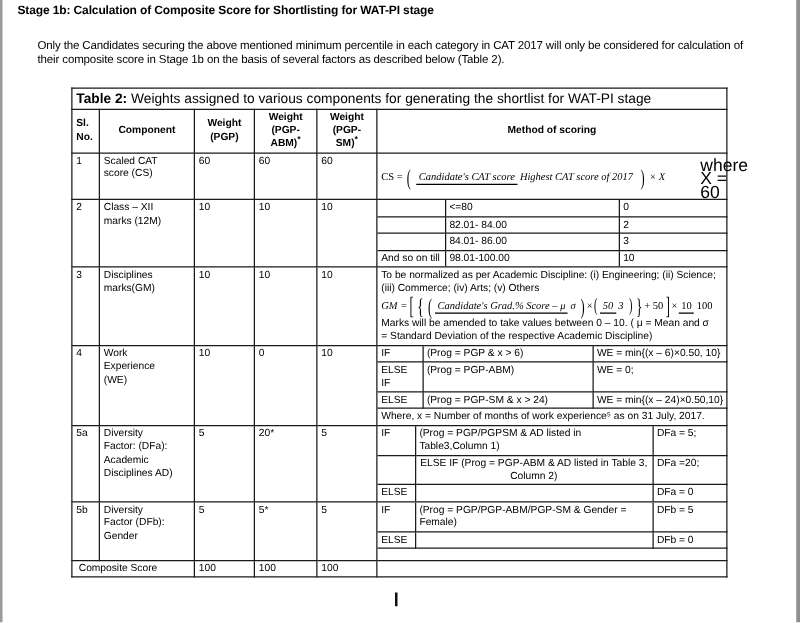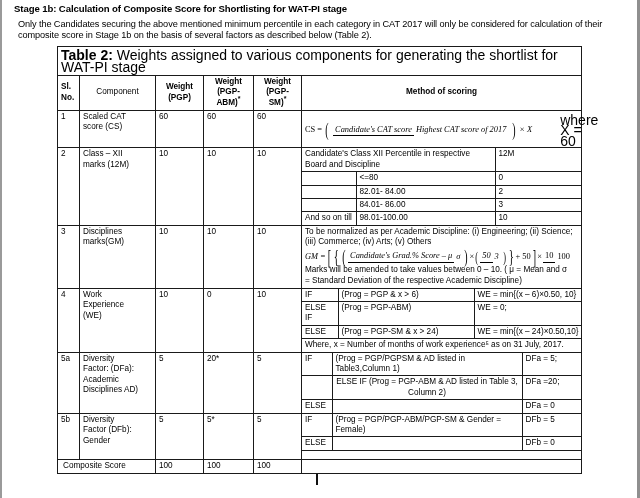--- a/index.html
+++ b/index.html
@@ -39,7 +39,7 @@
     display: block;
     margin-bottom: 0.5px;
   }
-  .intro p { margin: 4px; }
+  .intro p { margin: 16px; }
 
   table.main {
     border-collapse: collapse;

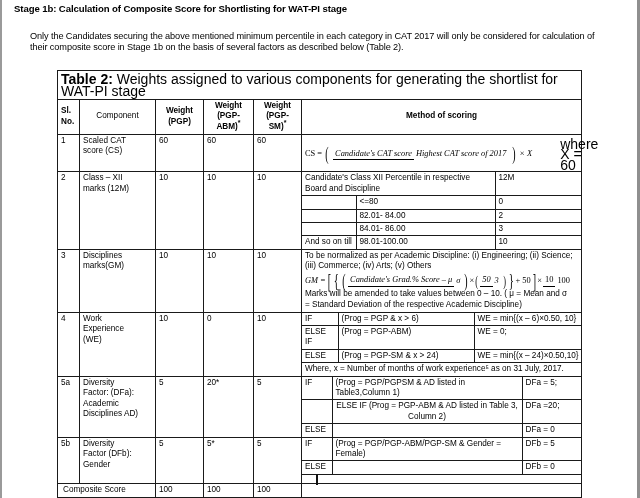--- a/index.html
+++ b/index.html
@@ -58,7 +58,7 @@
   }
   .tbl-caption {
     text-align: left;
-    font-size: 14px;
+    font-size: 11px;
     padding: 2px 3px !important;
     line-height: 12px;
   }

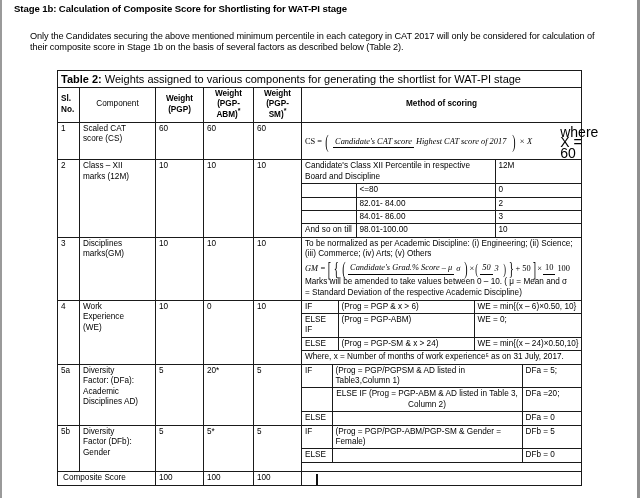--- a/index.html
+++ b/index.html
@@ -181,7 +181,7 @@
           <div>Sl.</div>
           <div>No.</div>
         </td>
-        <td class="mid" style="text-align:center !important;font-weight:normal">Component</td>
+        <td class="mid" style="text-align:center !important;font-weight:bold">Component</td>
         <td class="mid" style="text-align:center !important;font-weight:bold">
           <div>Weight</div>
           <div>(PGP)</div>

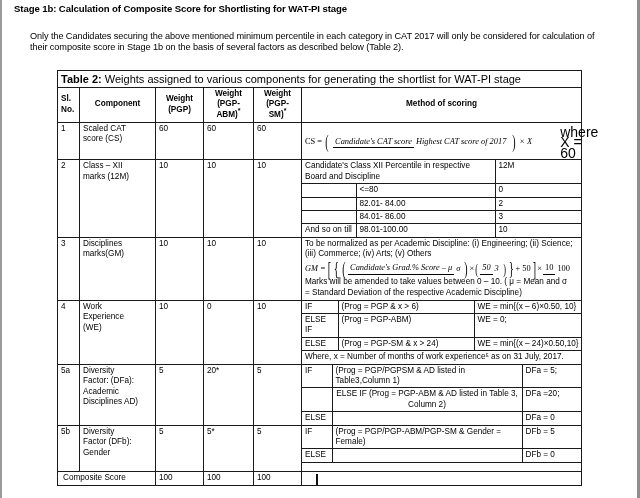--- a/index.html
+++ b/index.html
@@ -242,10 +242,6 @@
                 <col style="width:87px">
               </colgroup>
             <tbody>
-                <tr>
-              <td colspan="2" style="text-align:left">Candidate's Class XII Percentile in respective Board and Discipline</td>
-              <td>12M</td>
-            </tr>
             <tr>
               <td></td>
               <td class="ctr">&lt;=80</td>

